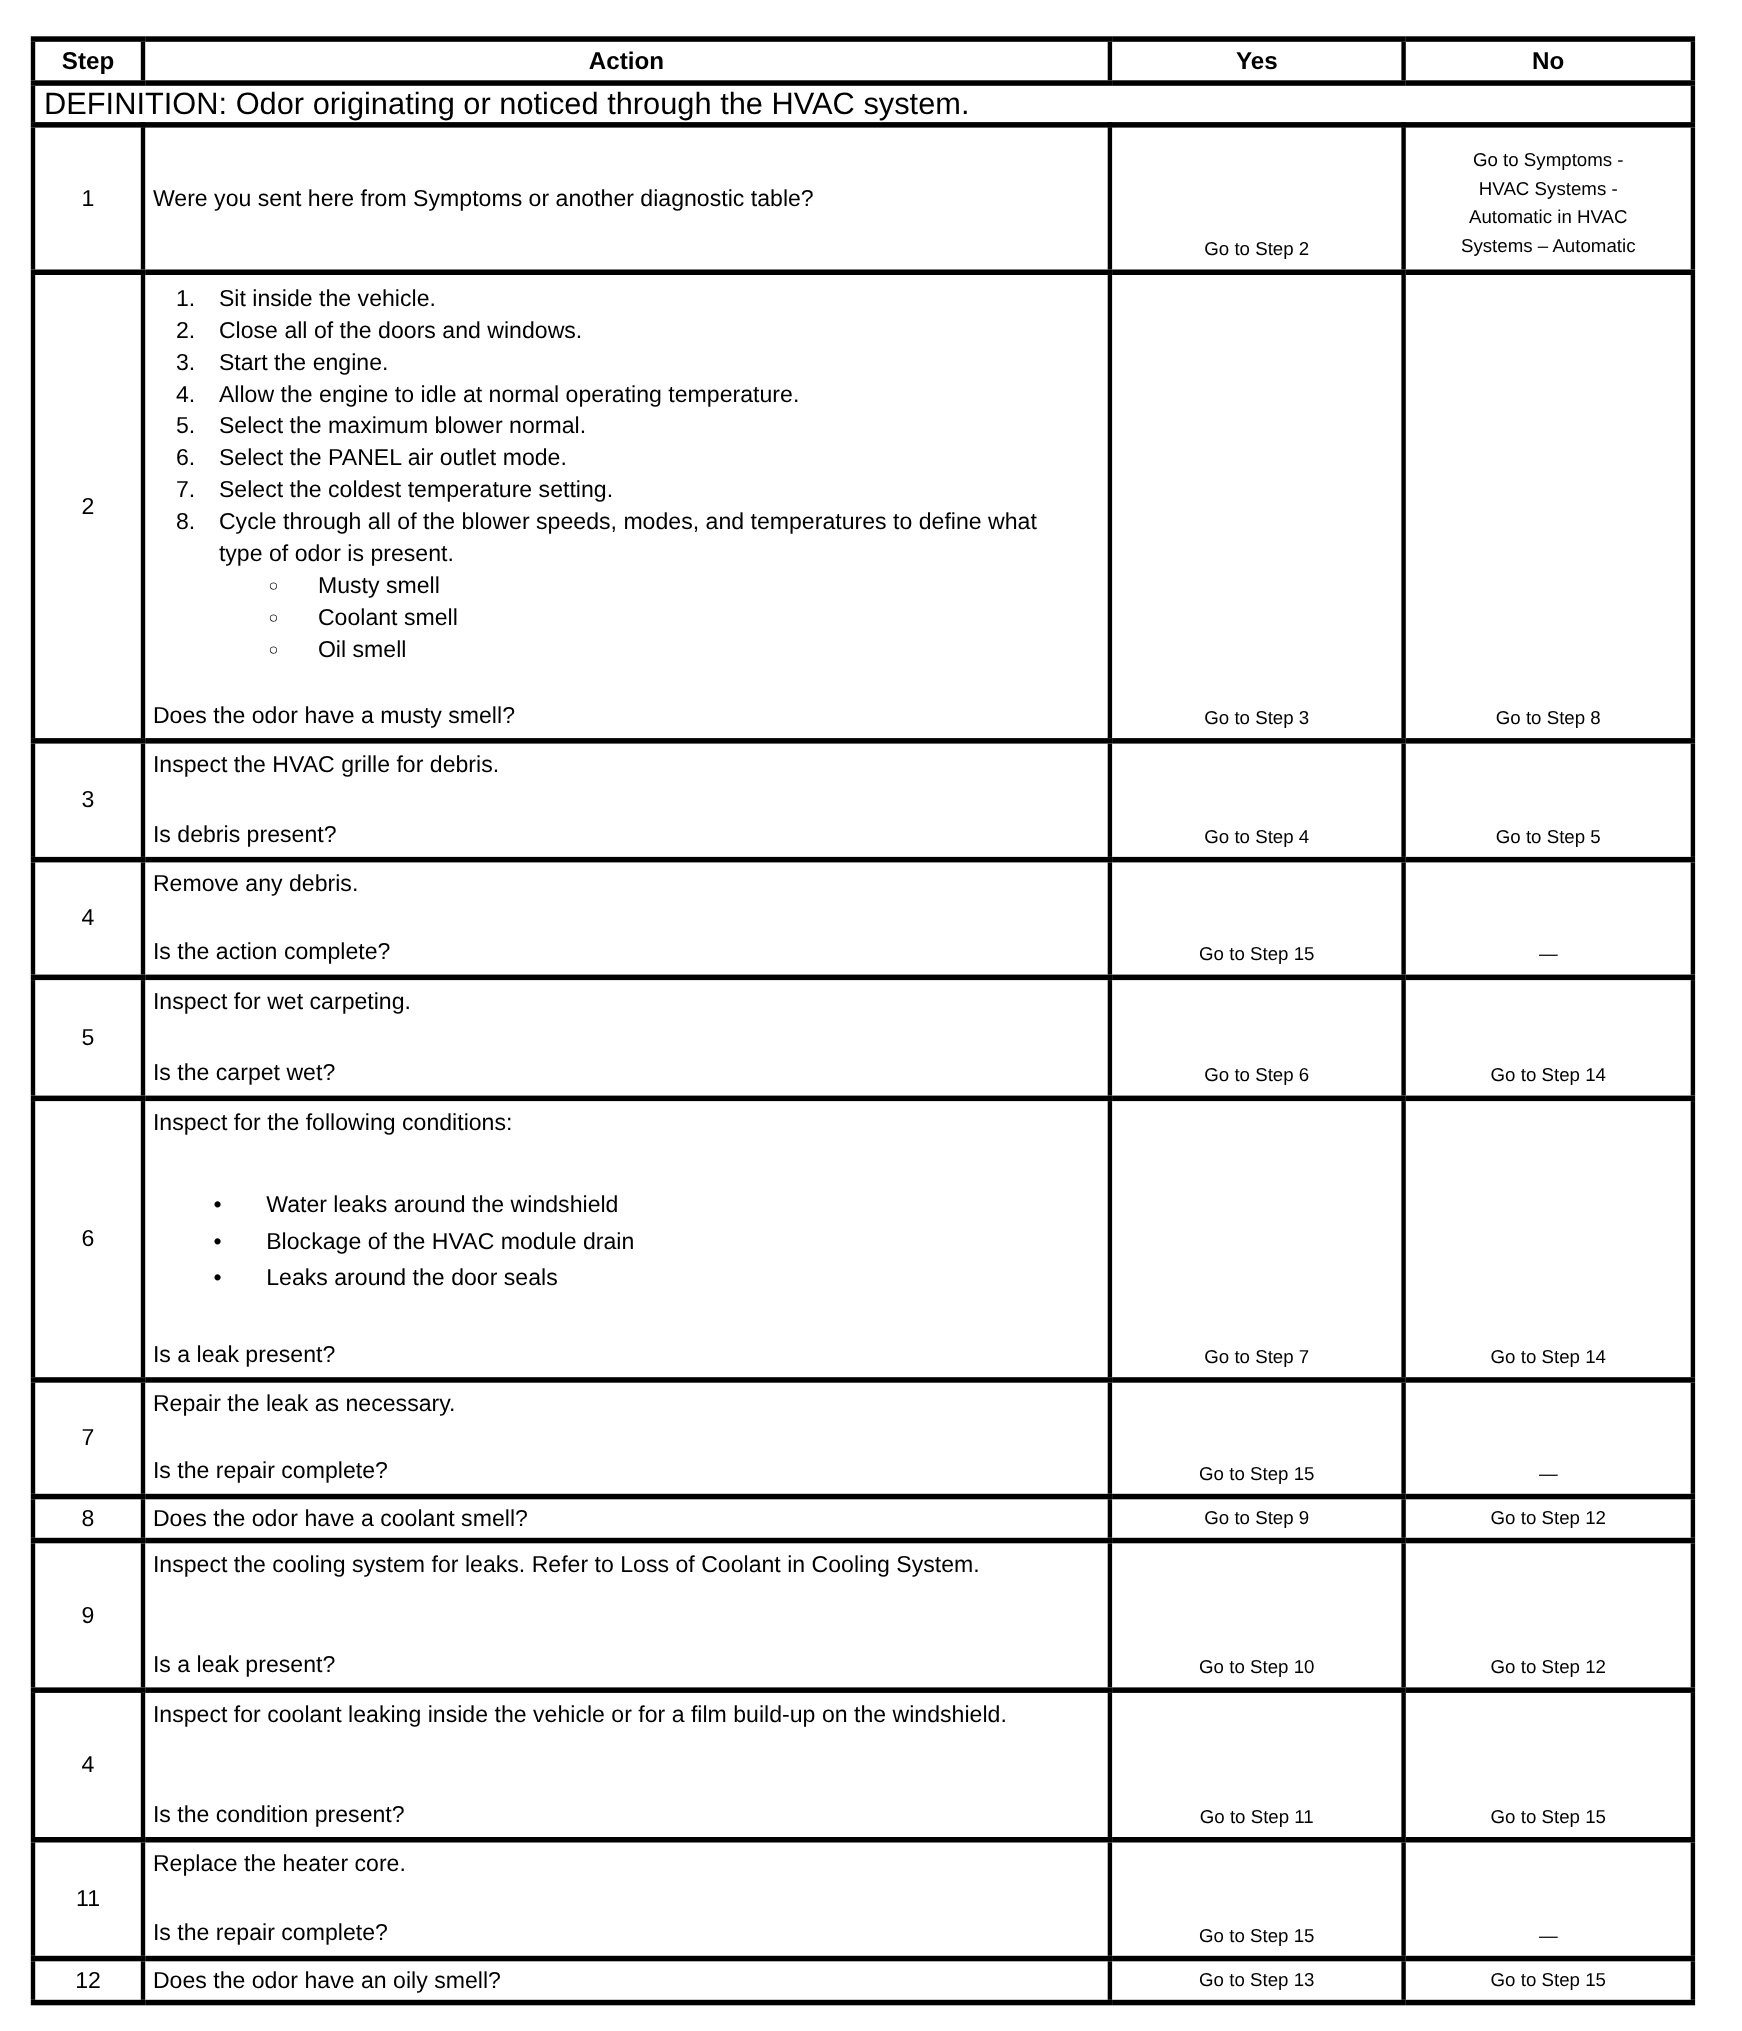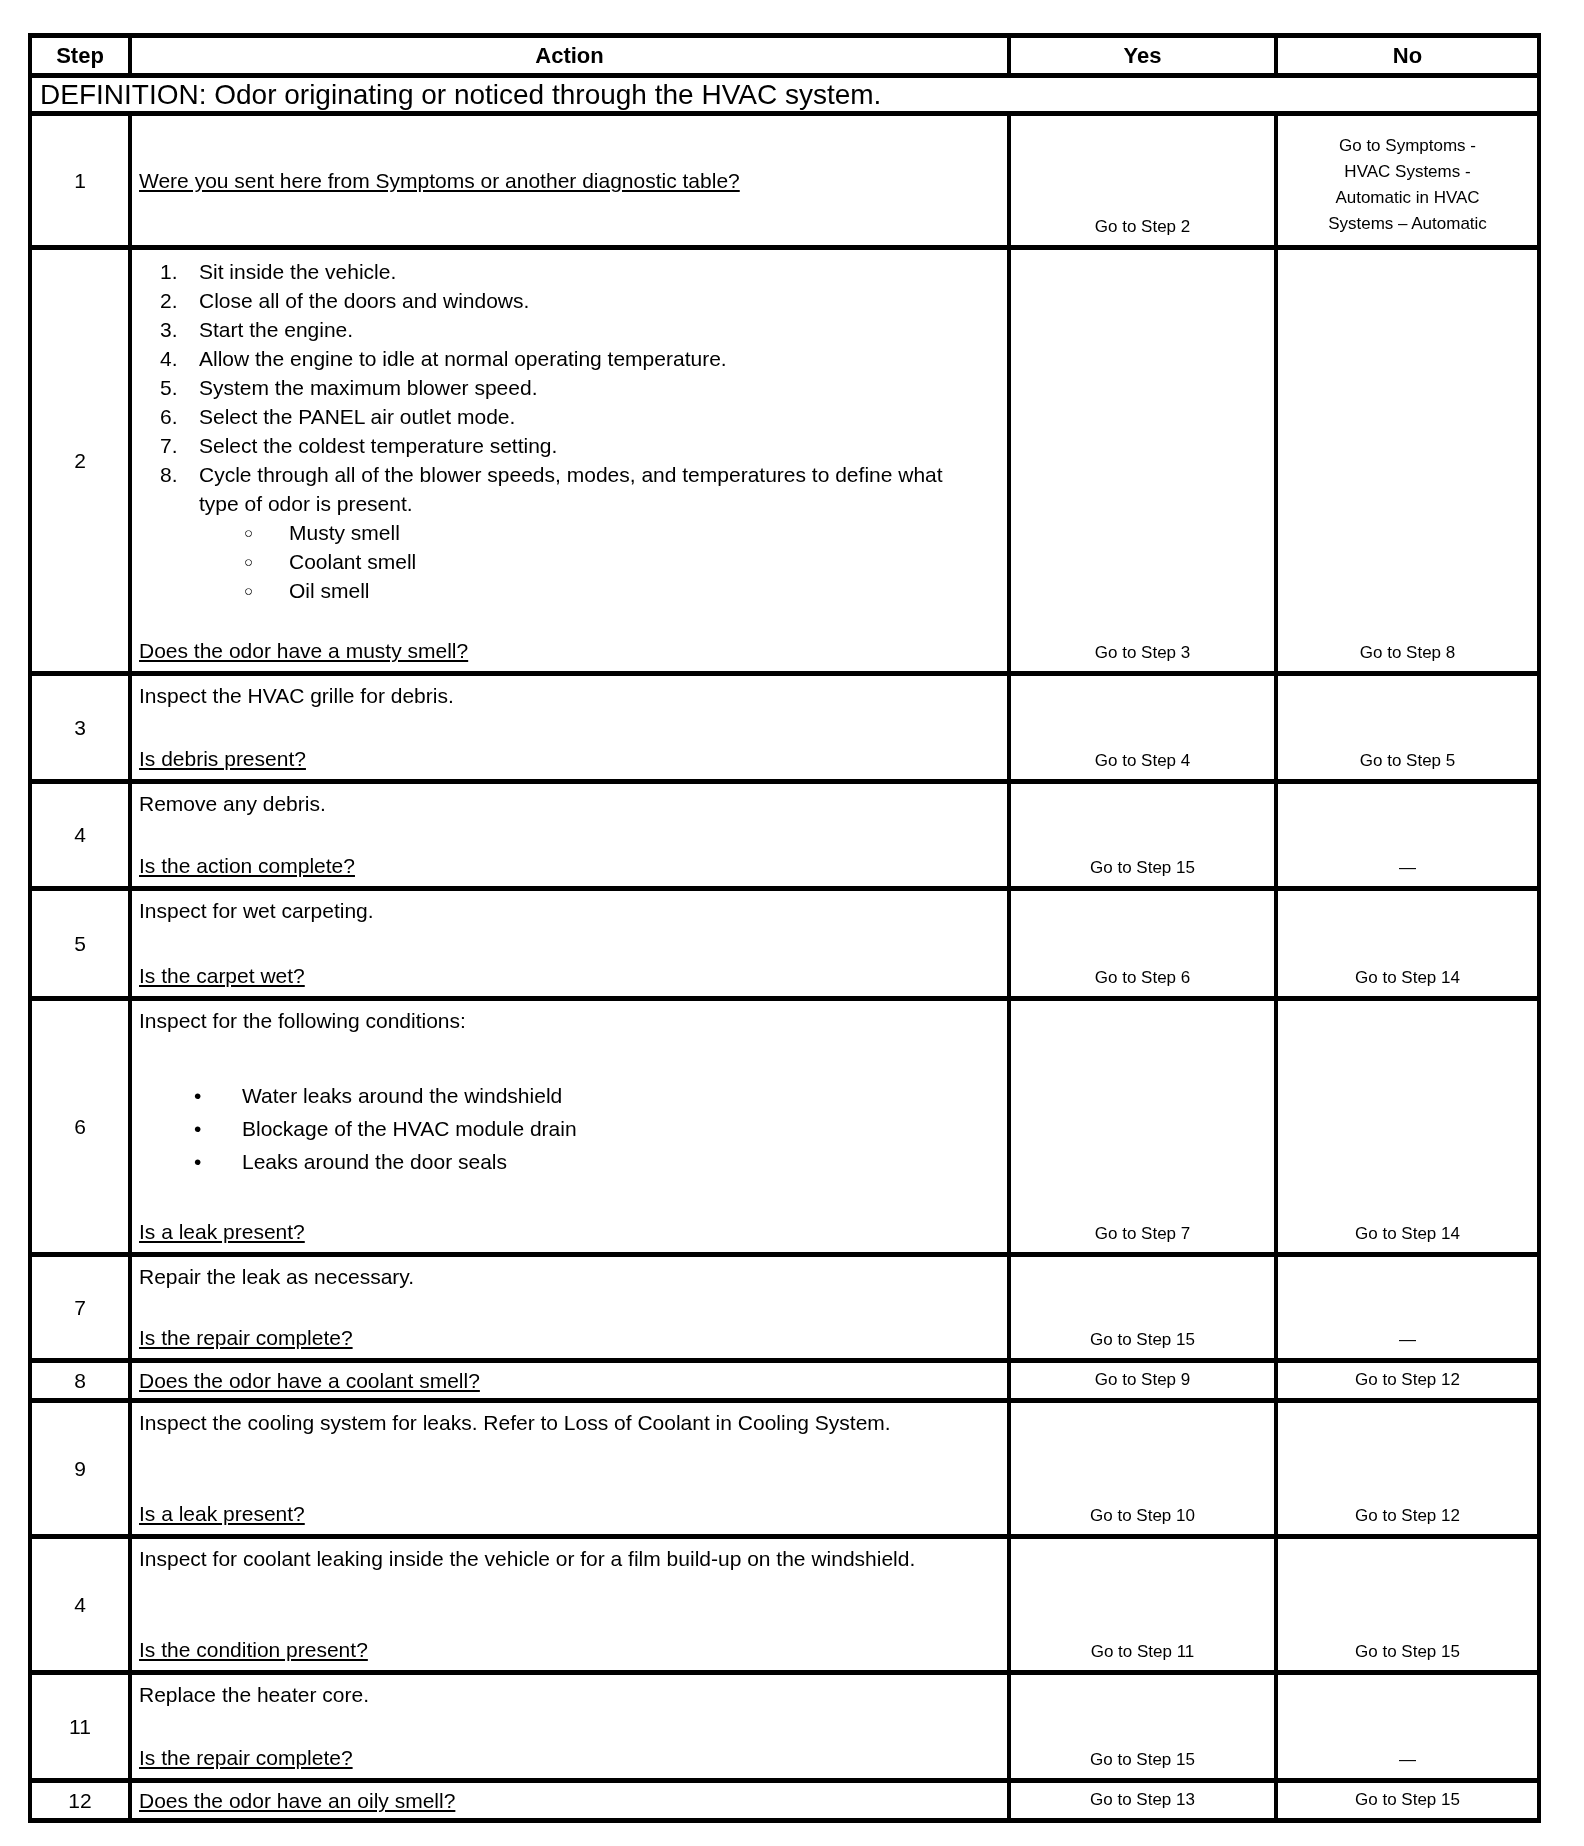--- a/index.html
+++ b/index.html
@@ -59,7 +59,7 @@
     line-height: 28px;
     max-width: 830px;
   }
-  .question { line-height: 25px; text-decoration: underline; }
+  .question { line-height: 25px; }
   .question.abs {
     position: absolute;
     left: 7px;

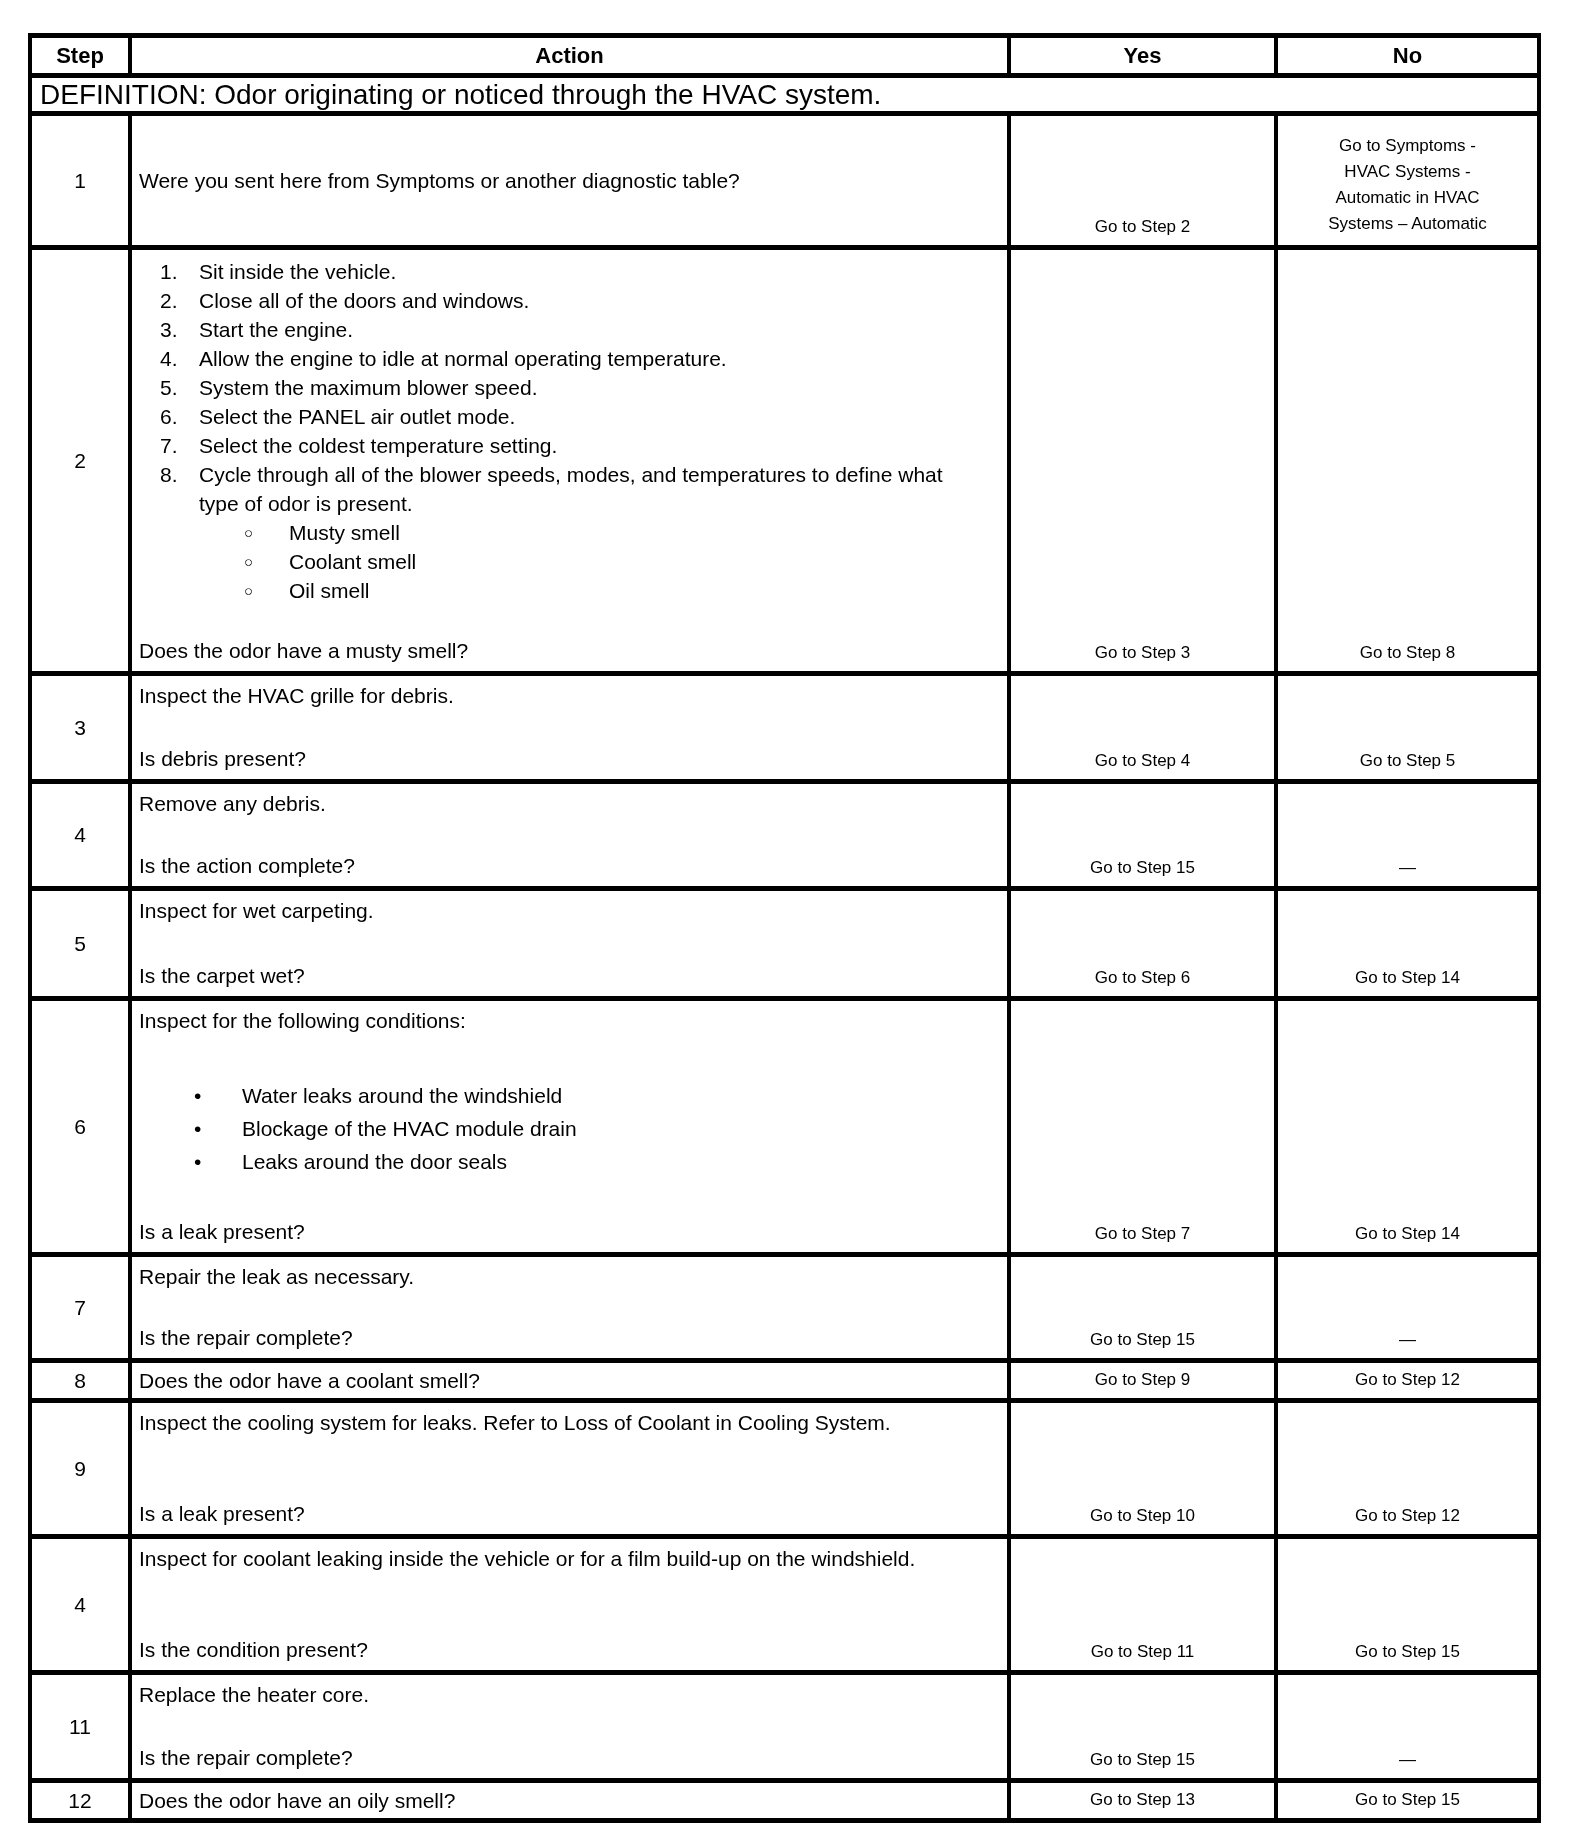--- a/index.html
+++ b/index.html
@@ -158,7 +158,7 @@
             </div>
             <div class="nrow">
               <span class="nmark">5.</span>
-              <span class="ntext">System the maximum blower speed.</span>
+              <span class="ntext">Select the maximum blower normal.</span>
             </div>
             <div class="nrow">
               <span class="nmark">6.</span>

